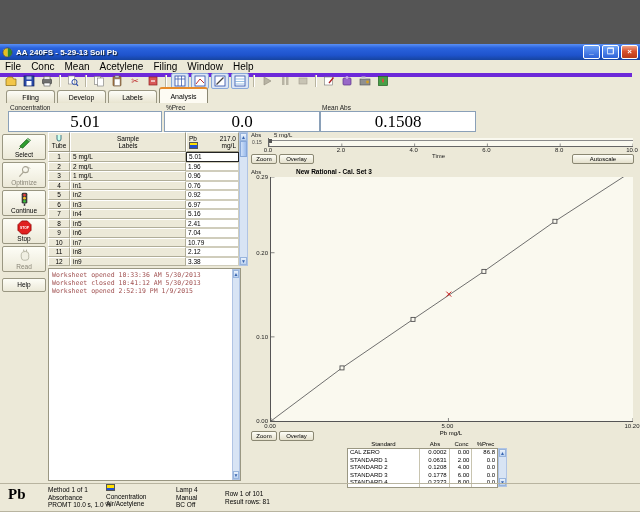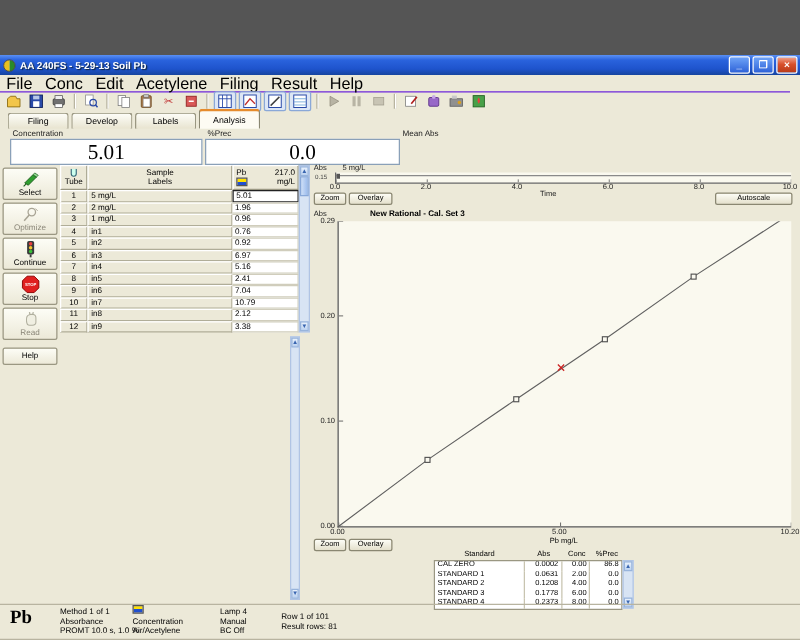--- a/index.html
+++ b/index.html
@@ -17,7 +17,7 @@
   .winbtn.close{background:linear-gradient(180deg,#f0a088,#d8502c 45%,#b83a18);}
   
   .menubar{left:0;top:16px;width:632px;height:13px;display:flex;align-items:center;gap:0;
-    border-bottom:1px solid #6d28d9;font-size:13px;}
+    border-bottom:4px solid #6d28d9;font-size:10px;}
   .menubar span{padding:1px 5px;}
   .toolbar{left:0;top:29px;width:640px;height:16px;display:flex;align-items:center;padding-left:2px;}
   .tbtn{width:16px;height:14px;display:flex;align-items:center;justify-content:center;margin:0 1px;}

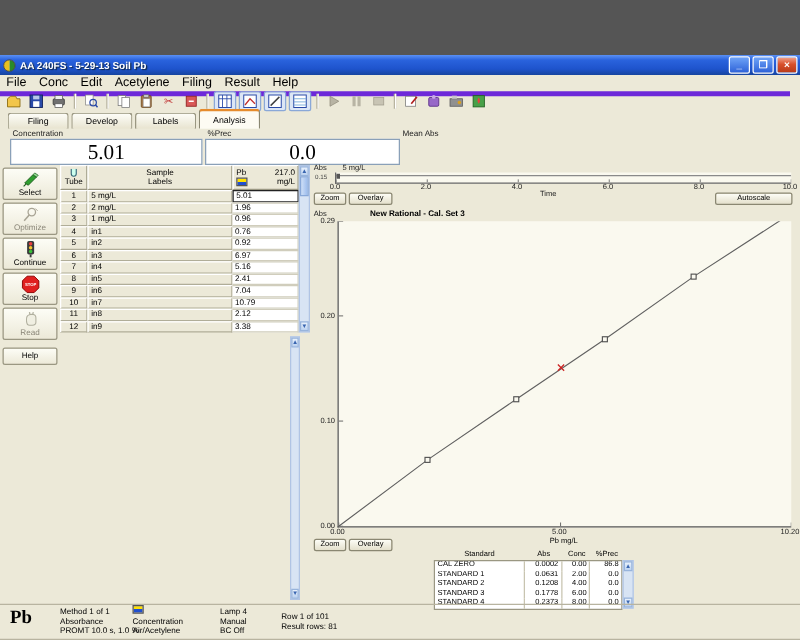--- a/index.html
+++ b/index.html
@@ -121,7 +121,7 @@
   <div class="abs menubar">
     <span>File</span>
     <span>Conc</span>
-    <span>Edit</span>
+    <span>Mean</span>
     <span>Acetylene</span>
     <span>Filing</span>
     <span>Result</span>

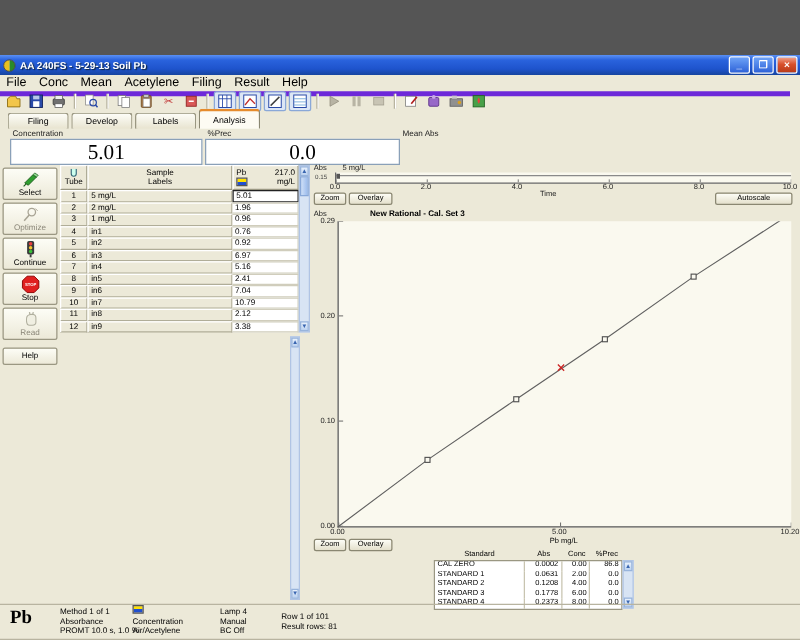--- a/index.html
+++ b/index.html
@@ -124,7 +124,7 @@
     <span>Mean</span>
     <span>Acetylene</span>
     <span>Filing</span>
-    <span>Result</span>
+    <span>Window</span>
     <span>Help</span>
   </div>
 

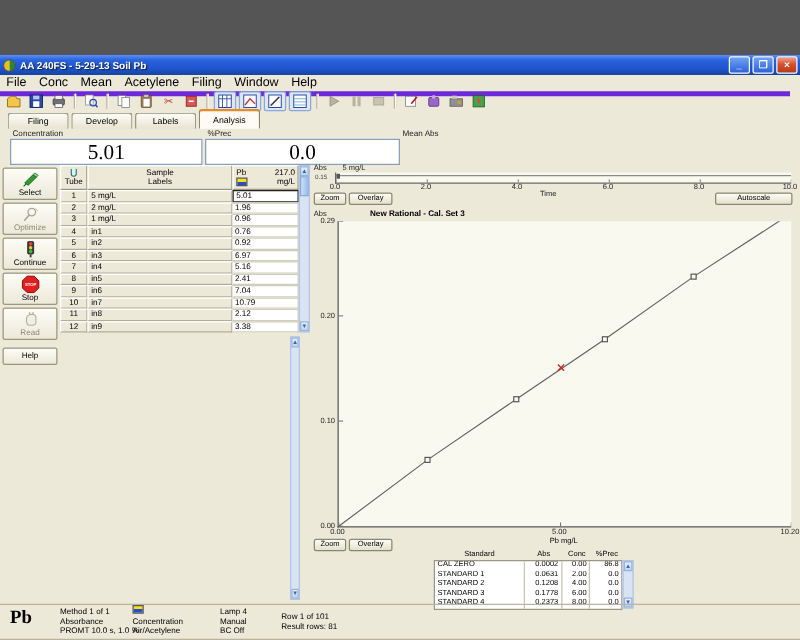--- a/index.html
+++ b/index.html
@@ -267,6 +267,7 @@
   <div class="abs rlabel" style="left:166px;top:60px;">%Prec</div>
   <div class="abs rbox" style="left:164px;top:67px;width:154px;height:19px;">0.0</div>
   <div class="abs rlabel" style="left:322px;top:60px;">Mean Abs</div>
+  <div class="abs rbox" style="left:320px;top:67px;width:154px;height:19px;">0.1508</div>
 
   <div class="abs sbtn" style="top:90px;">
     <svg viewBox="0 0 16 16">

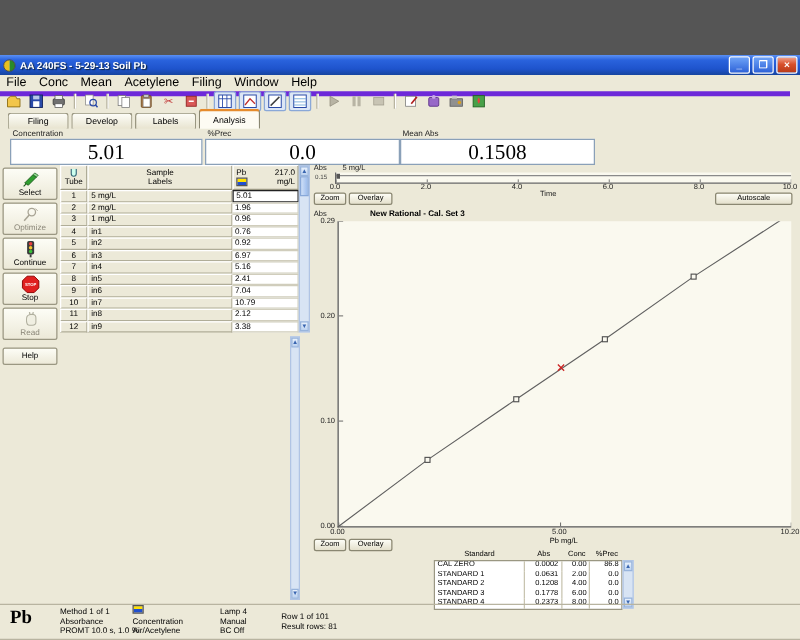--- a/index.html
+++ b/index.html
@@ -404,6 +404,11 @@
     <div class="varrow" style="position:absolute;bottom:0;">▼</div>
   </div>
 
+  <div class="abs logbox" style="left:48px;top:224px;width:193px;height:213px;">
+    <div>Worksheet opened 10:33:36 AM 5/30/2013</div>
+    <div>Worksheet closed 10:41:12 AM 5/30/2013</div>
+    <div>Worksheet opened 2:52:19 PM 1/9/2015</div>
+  </div>
   <div class="abs vscroll" style="left:232px;top:225px;width:8px;height:211px;">
     <div class="varrow">▲</div>
     <div class="varrow" style="position:absolute;bottom:0;">▼</div>

